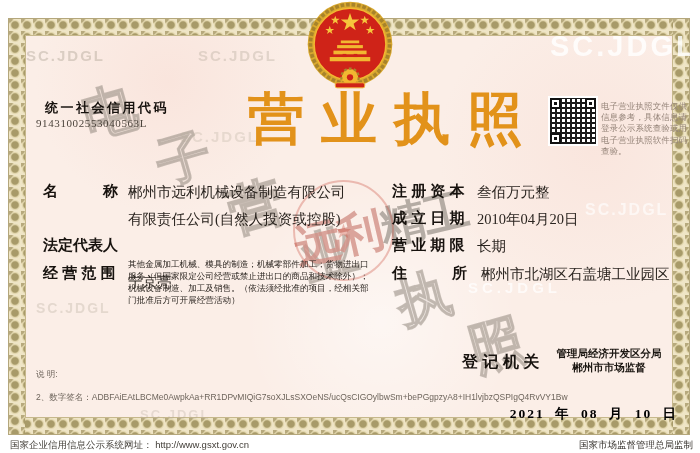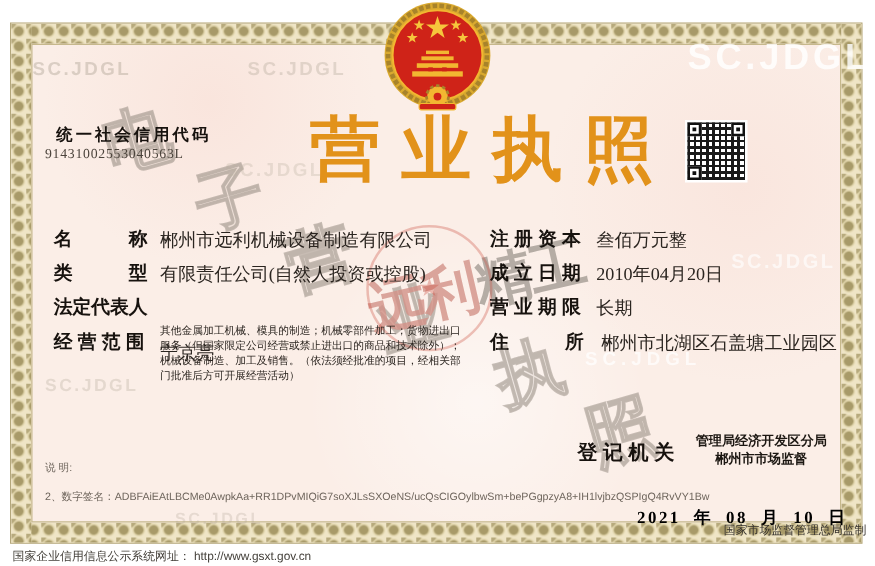--- a/index.html
+++ b/index.html
@@ -154,6 +154,7 @@
       <div class="finder bl"></div>
     </div>
   </div>
+  <div class="qr-caption">电子营业执照文件仅供信息参考，具体信息请登录公示系统查验或用电子营业执照软件扫码查验。</div>
 
   <div class="flabel" style="left:43px;top:182px;">名　　　称</div>
   <div class="fvalue" style="left:128px;top:183px;">郴州市远利机械设备制造有限公司</div>

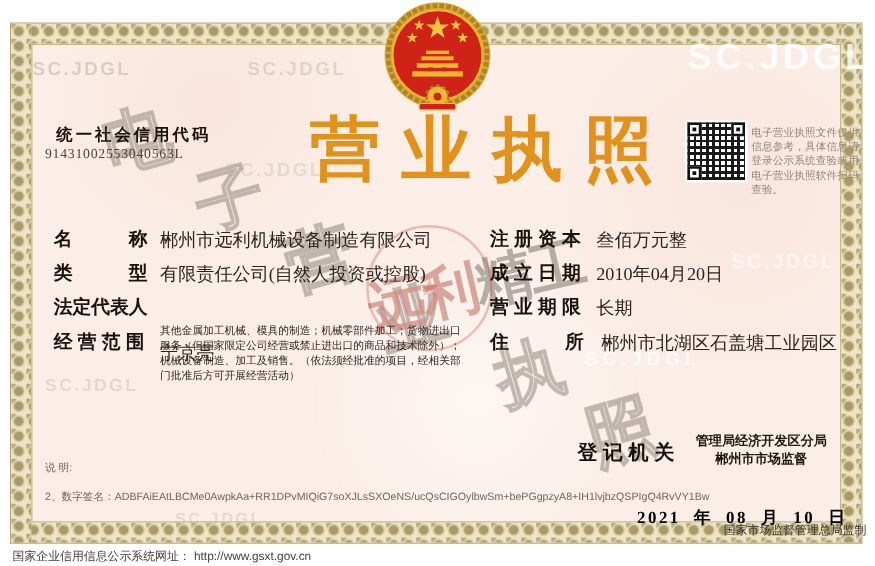--- a/index.html
+++ b/index.html
@@ -158,7 +158,6 @@
 
   <div class="flabel" style="left:43px;top:182px;">名　　　称</div>
   <div class="fvalue" style="left:128px;top:183px;">郴州市远利机械设备制造有限公司</div>
-  <div class="flabel" style="left:43px;top:209px;">类　　　型</div>
   <div class="fvalue" style="left:128px;top:210px;">有限责任公司(自然人投资或控股)</div>
   <div class="flabel" style="left:43px;top:236px;">法定代表人</div>
   <div class="fvalue" style="left:128px;top:237px;margin-top:36px;">宁京亮</div>

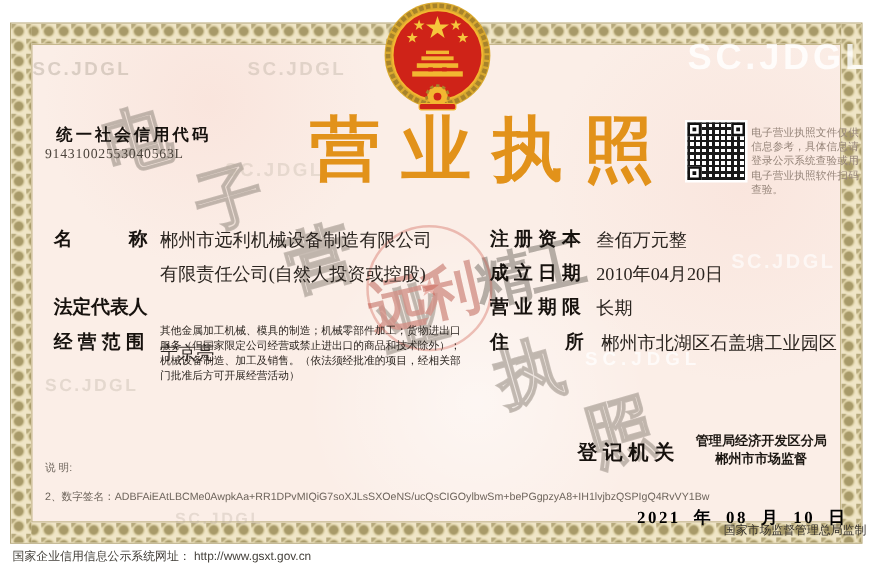--- a/index.html
+++ b/index.html
@@ -63,7 +63,7 @@
   .note{position:absolute;font-size:8.5px;color:#6e655c;z-index:10;white-space:nowrap;}
   
   .footer-left{position:absolute;left:10px;top:439px;font-size:9.5px;color:#44403a;z-index:10;}
-  .footer-right{position:absolute;right:7px;top:418px;font-size:9.5px;color:#35312c;z-index:10;}
+  .footer-right{position:absolute;right:7px;top:439px;font-size:9.5px;color:#35312c;z-index:10;}
   
   .wm-char{position:absolute;font-size:54px;font-weight:bold;z-index:5;
            font-family:"Liberation Serif",serif;color:rgba(150,140,130,.14);

